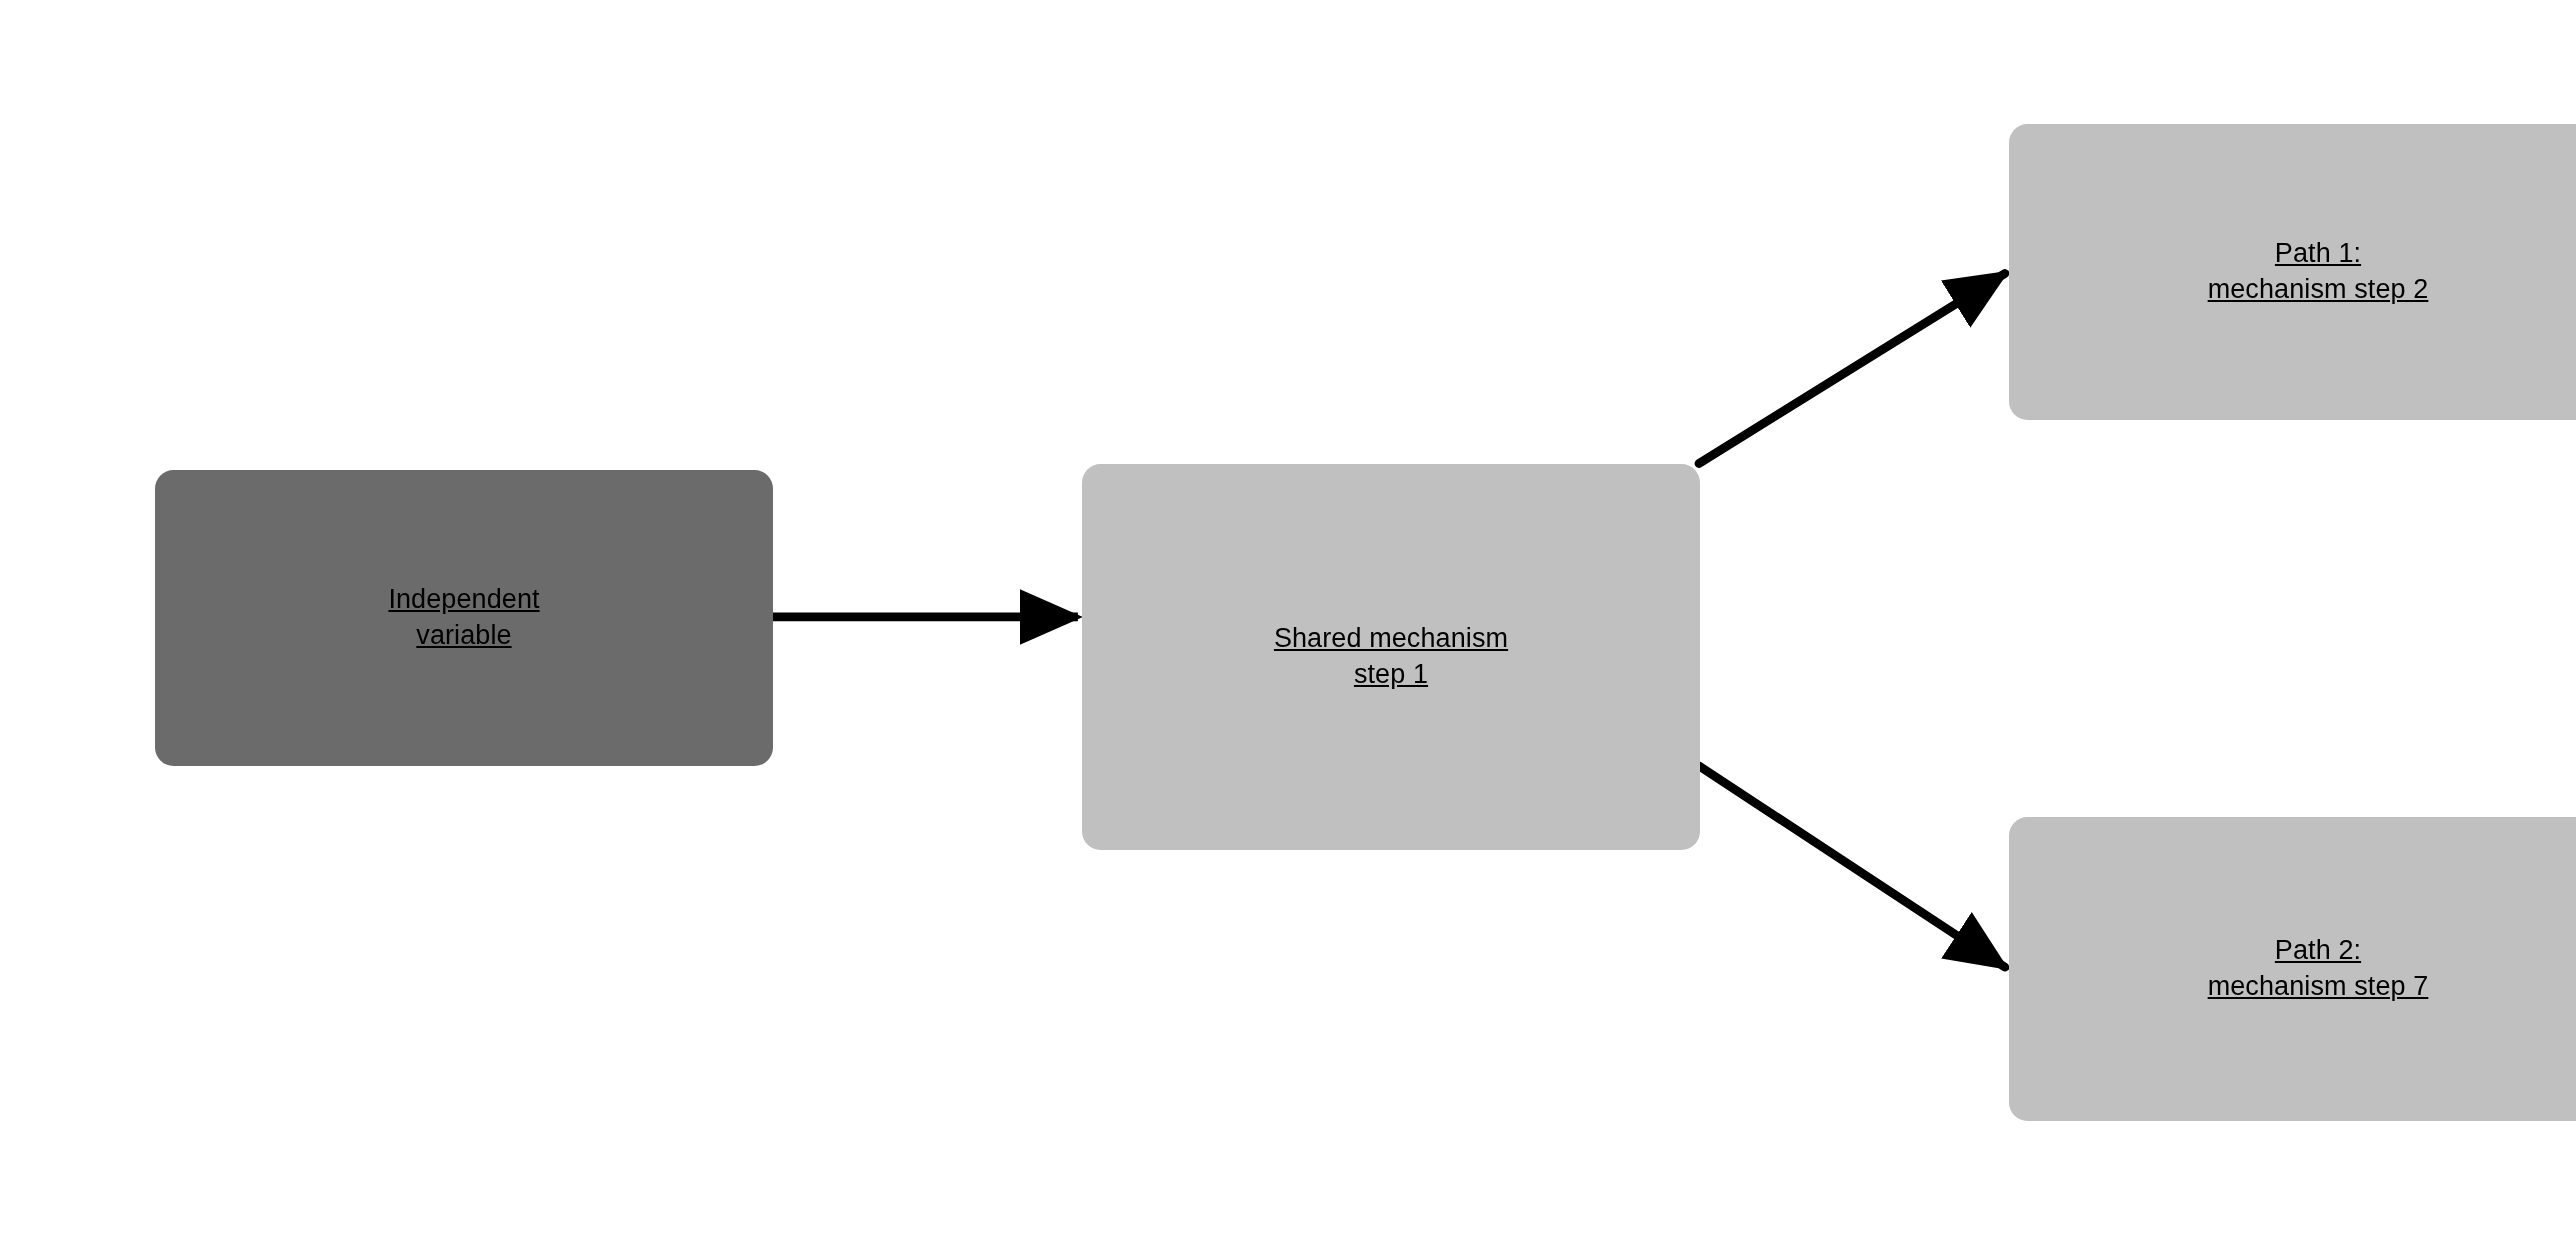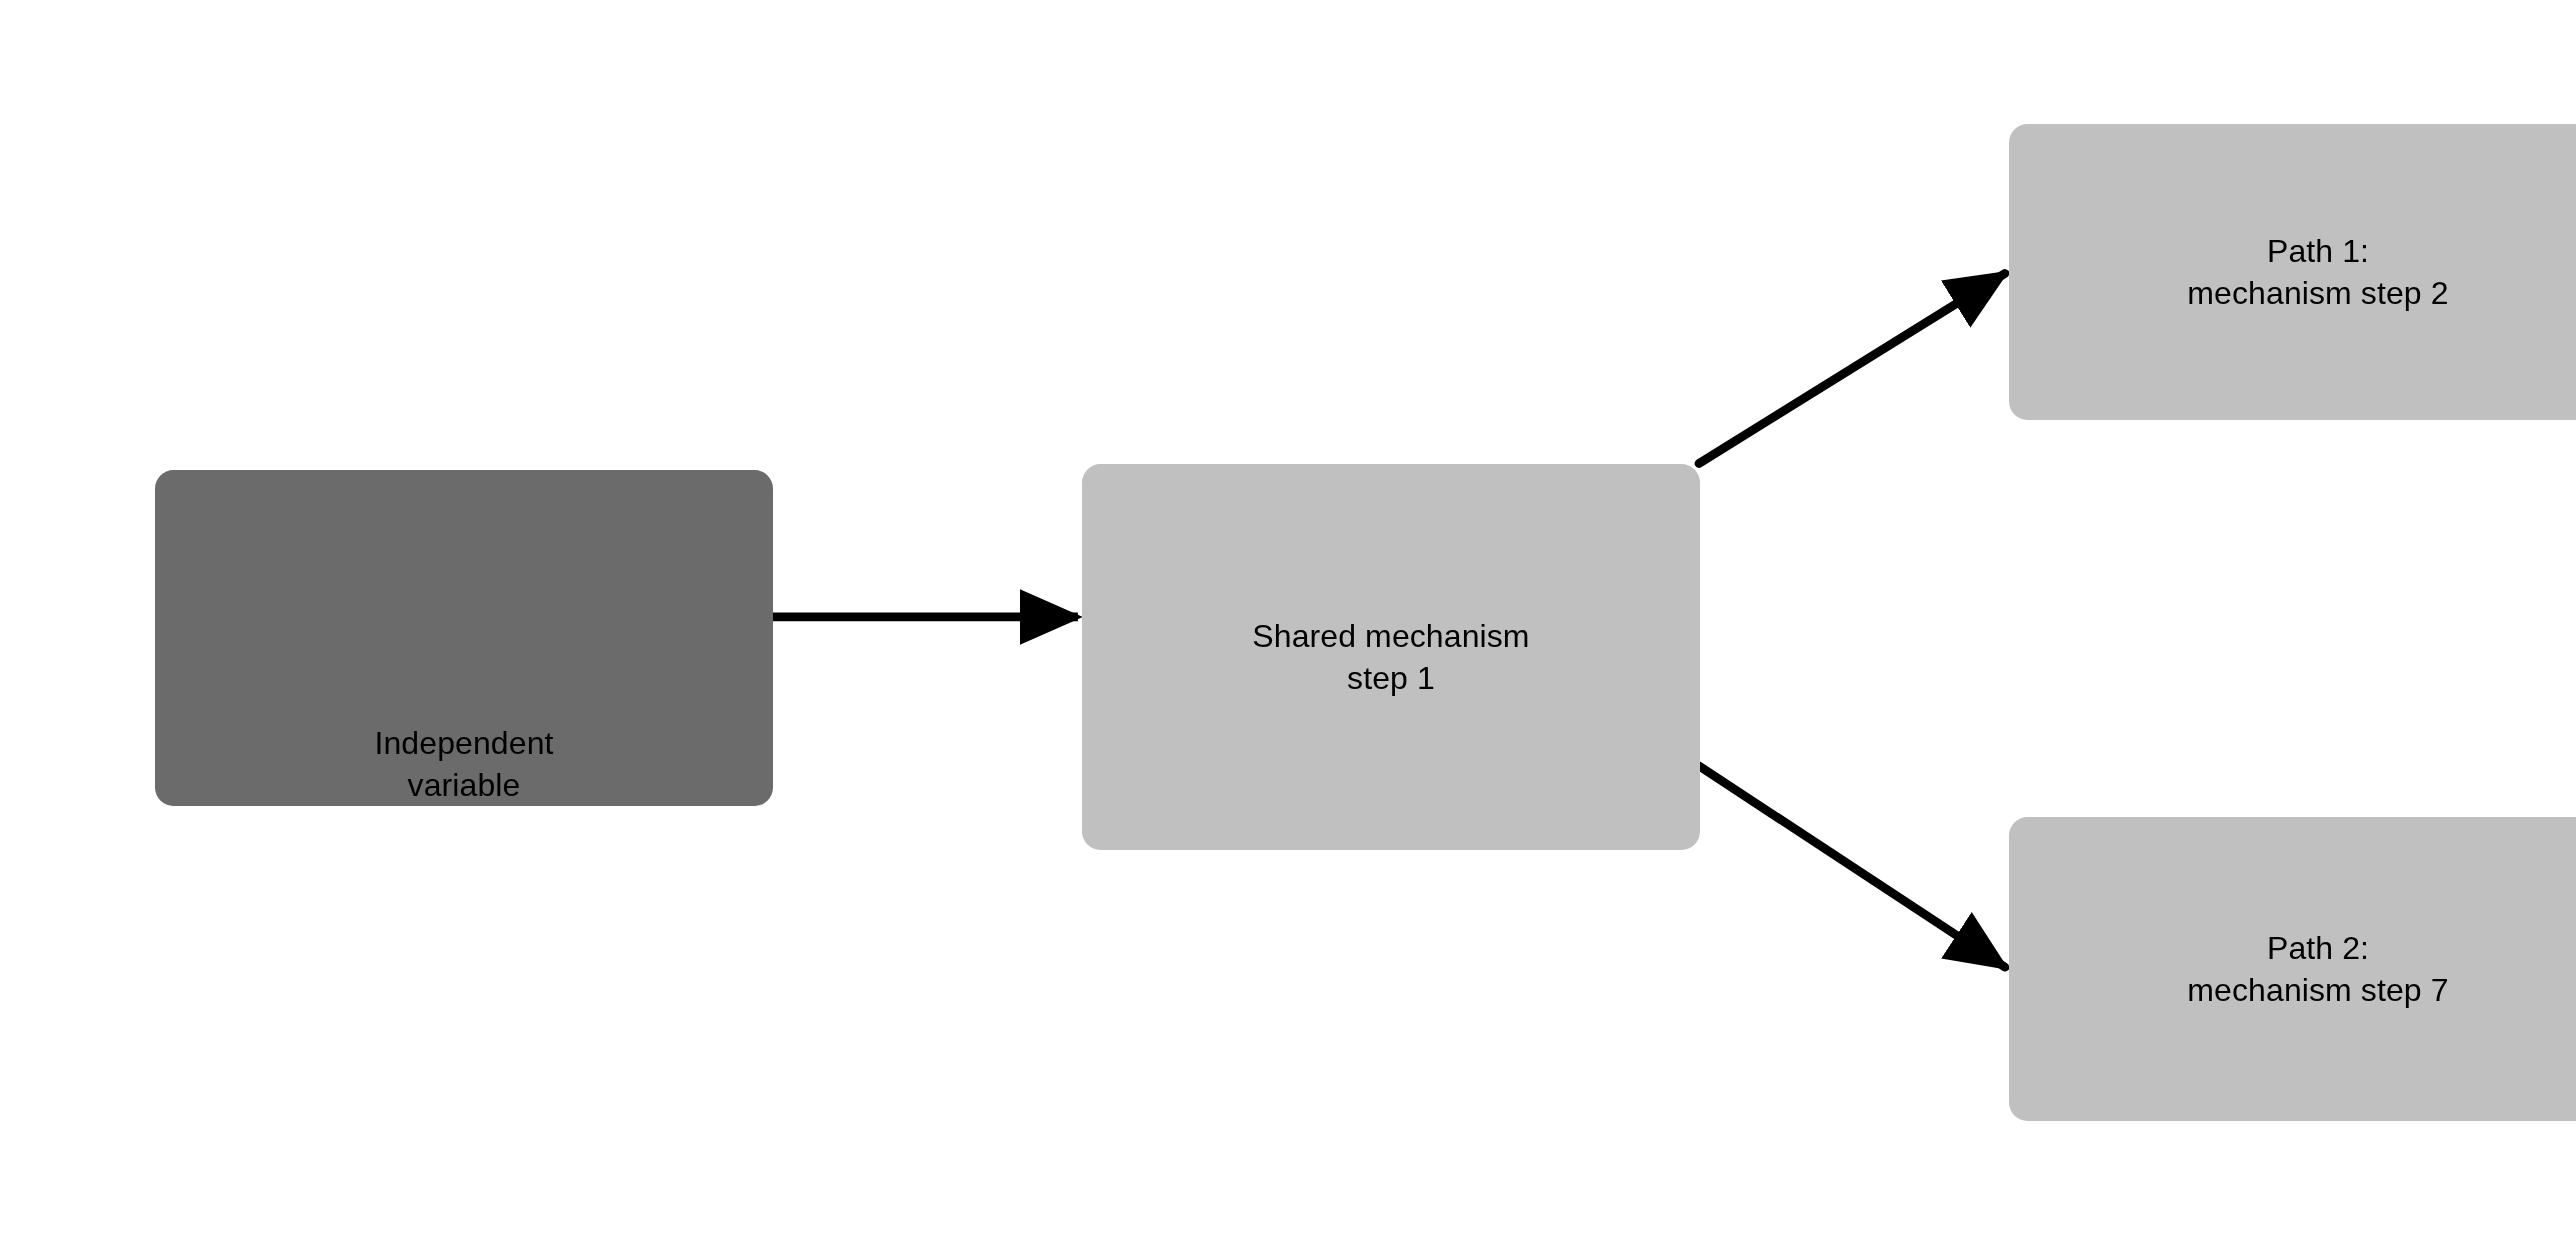--- a/index.html
+++ b/index.html
@@ -39,11 +39,12 @@
   }
   .node-label {
     color: #000000;
-    font-size: 32px;
+    font-size: 27px;
     line-height: 1.32;
     font-weight: 400;
     white-space: pre-line;
     letter-spacing: 0.1px;
+    text-decoration: underline;
   }
   .node-independent {
     left: 155px;  top: 470px;  width: 618px; height: 336px;

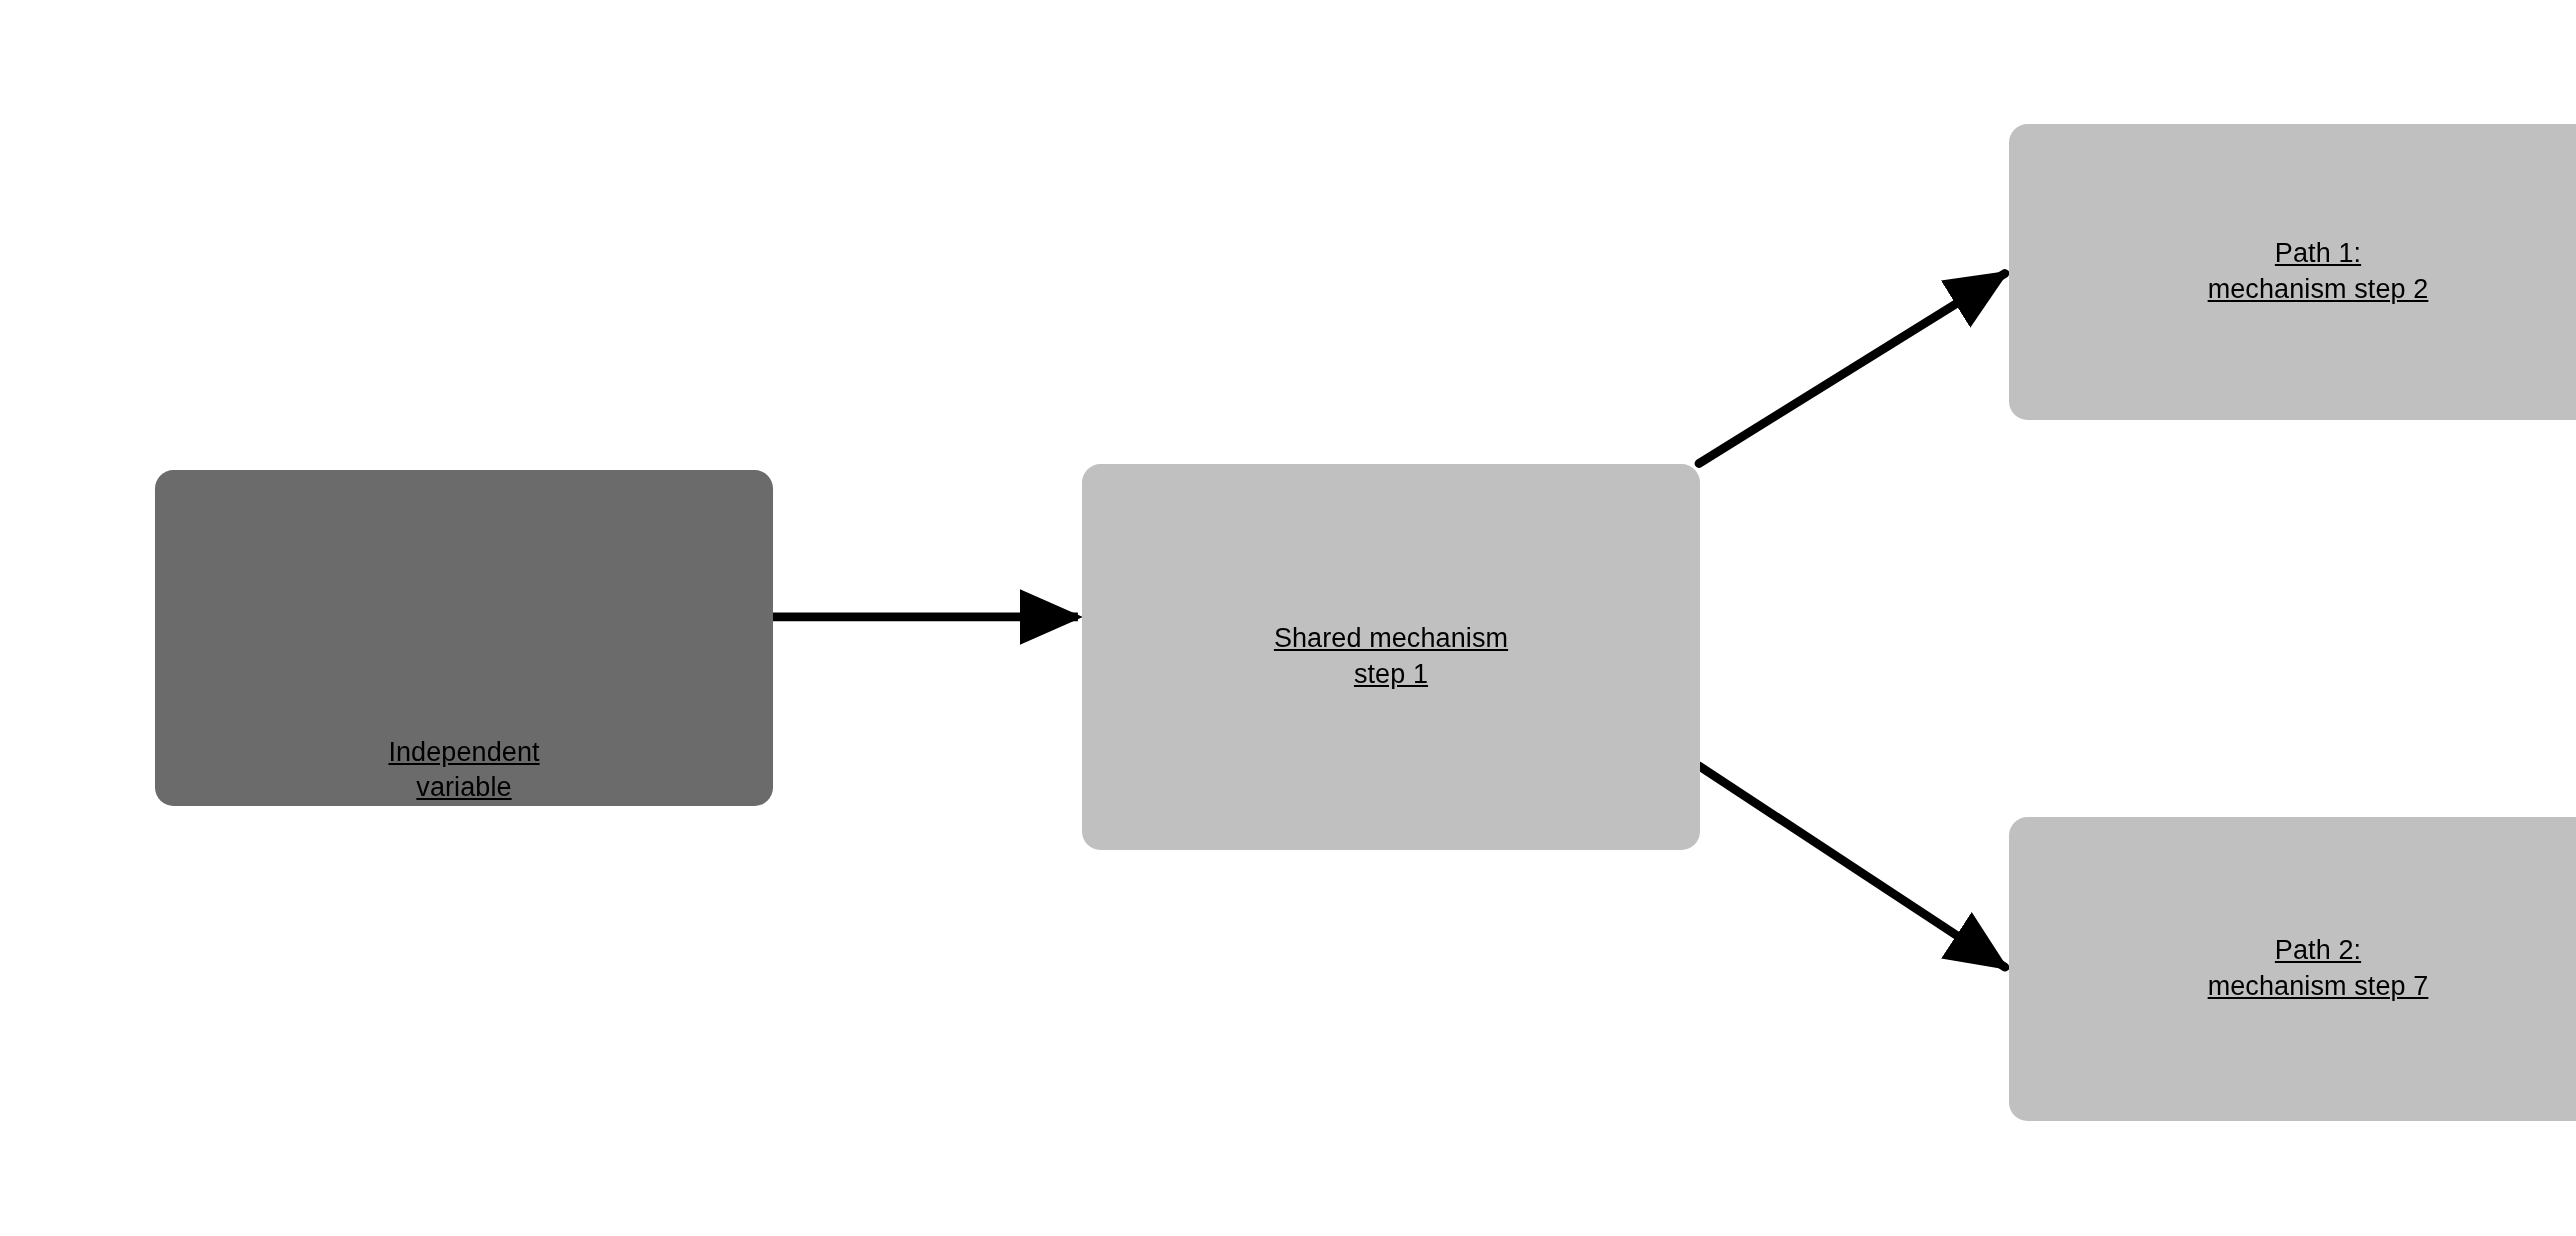--- a/index.html
+++ b/index.html
@@ -47,9 +47,8 @@
     text-decoration: underline;
   }
   .node-independent {
-    left: 155px;  top: 470px;  width: 618px; height: 336px;
+    left: 155px;  top: 470px;  width: 618px; height: 296px;
     background: #6B6B6B;
-    align-items: flex-end;
   }
   .node-shared {
     left: 1082px; top: 464px;  width: 618px; height: 386px;

